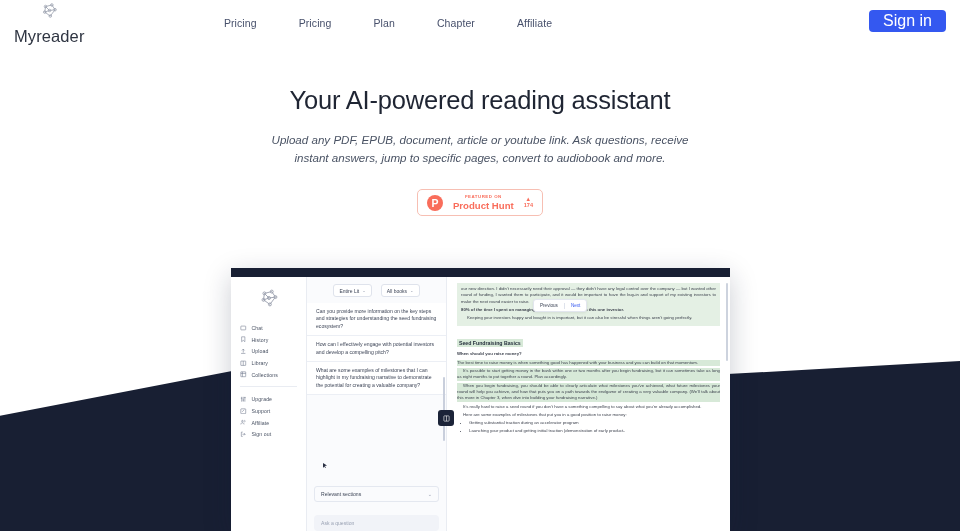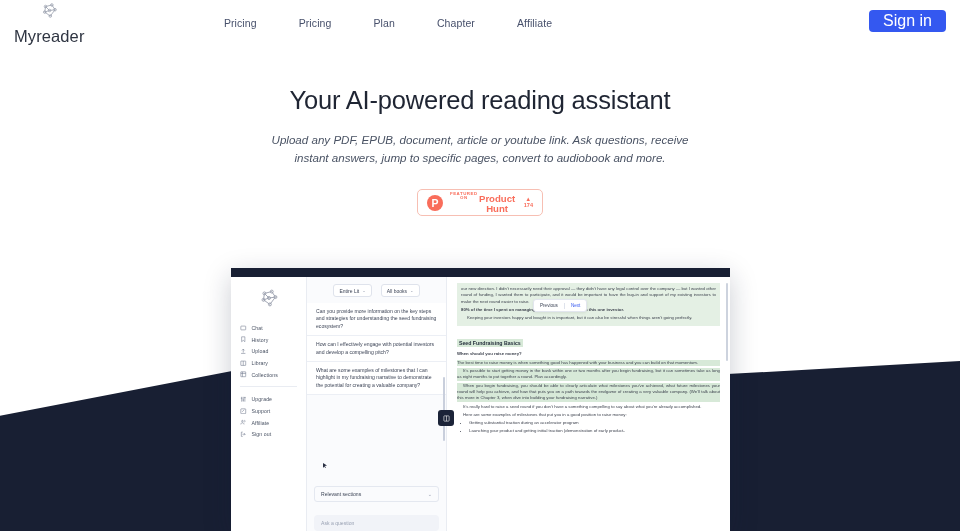--- a/index.html
+++ b/index.html
@@ -53,7 +53,7 @@
   .ph-logo { width: 16px; height: 16px; border-radius: 50%; background: #f96d5b;
              color: #fff; font-size: 10.5px; font-weight: bold;
              display: flex; align-items: center; justify-content: center; flex: 0 0 auto; }
-  .ph-txt { display: flex; flex-direction: row; line-height: 1; flex: 1 1 auto; }
+  .ph-txt { display: flex; flex-direction: column; line-height: 1; flex: 1 1 auto; }
   .ph-top { font-size: 4.4px; font-weight: bold; letter-spacing: .5px; color: #f96d5b; }
   .ph-main { font-size: 9.6px; font-weight: bold; color: #f96d5b; margin-top: 2px; }
   .ph-votes { display: flex; flex-direction: column; align-items: center; line-height: 1;

